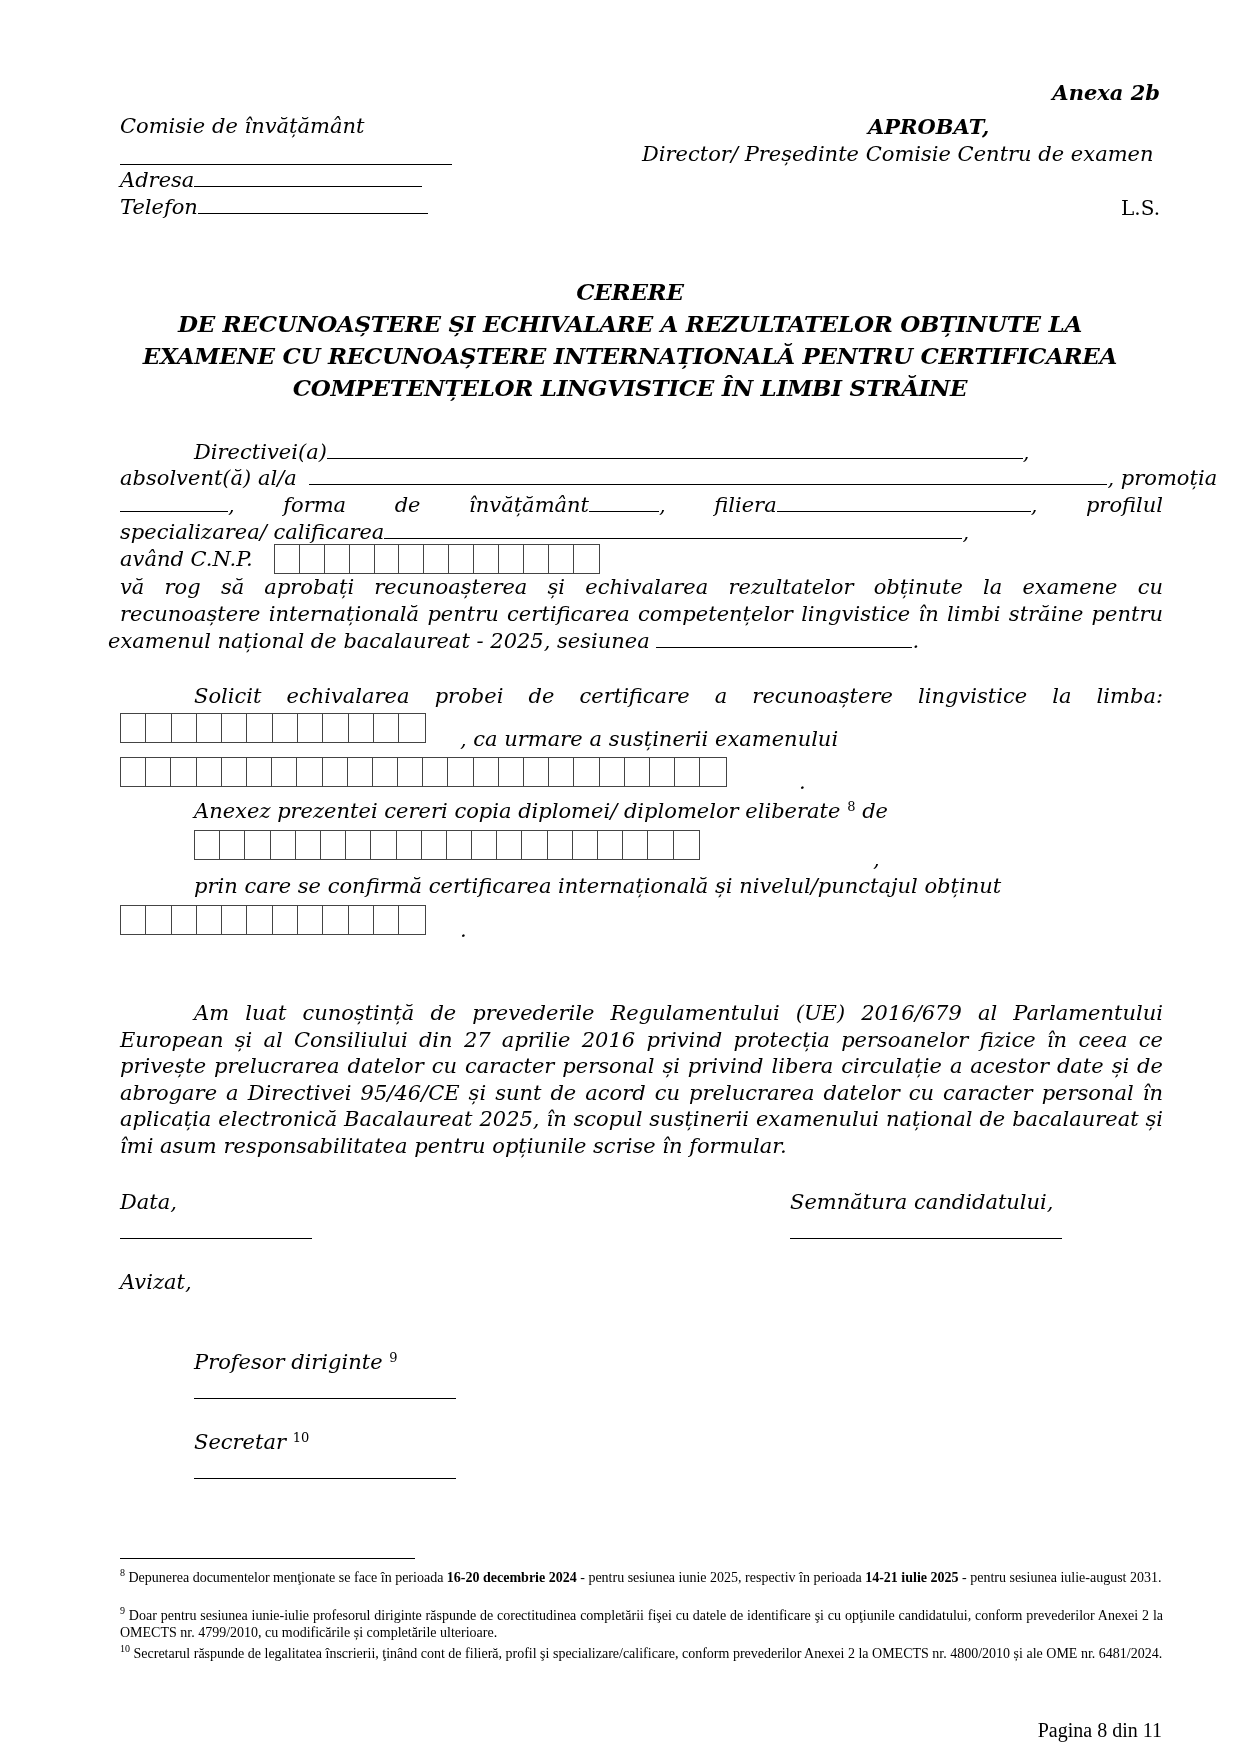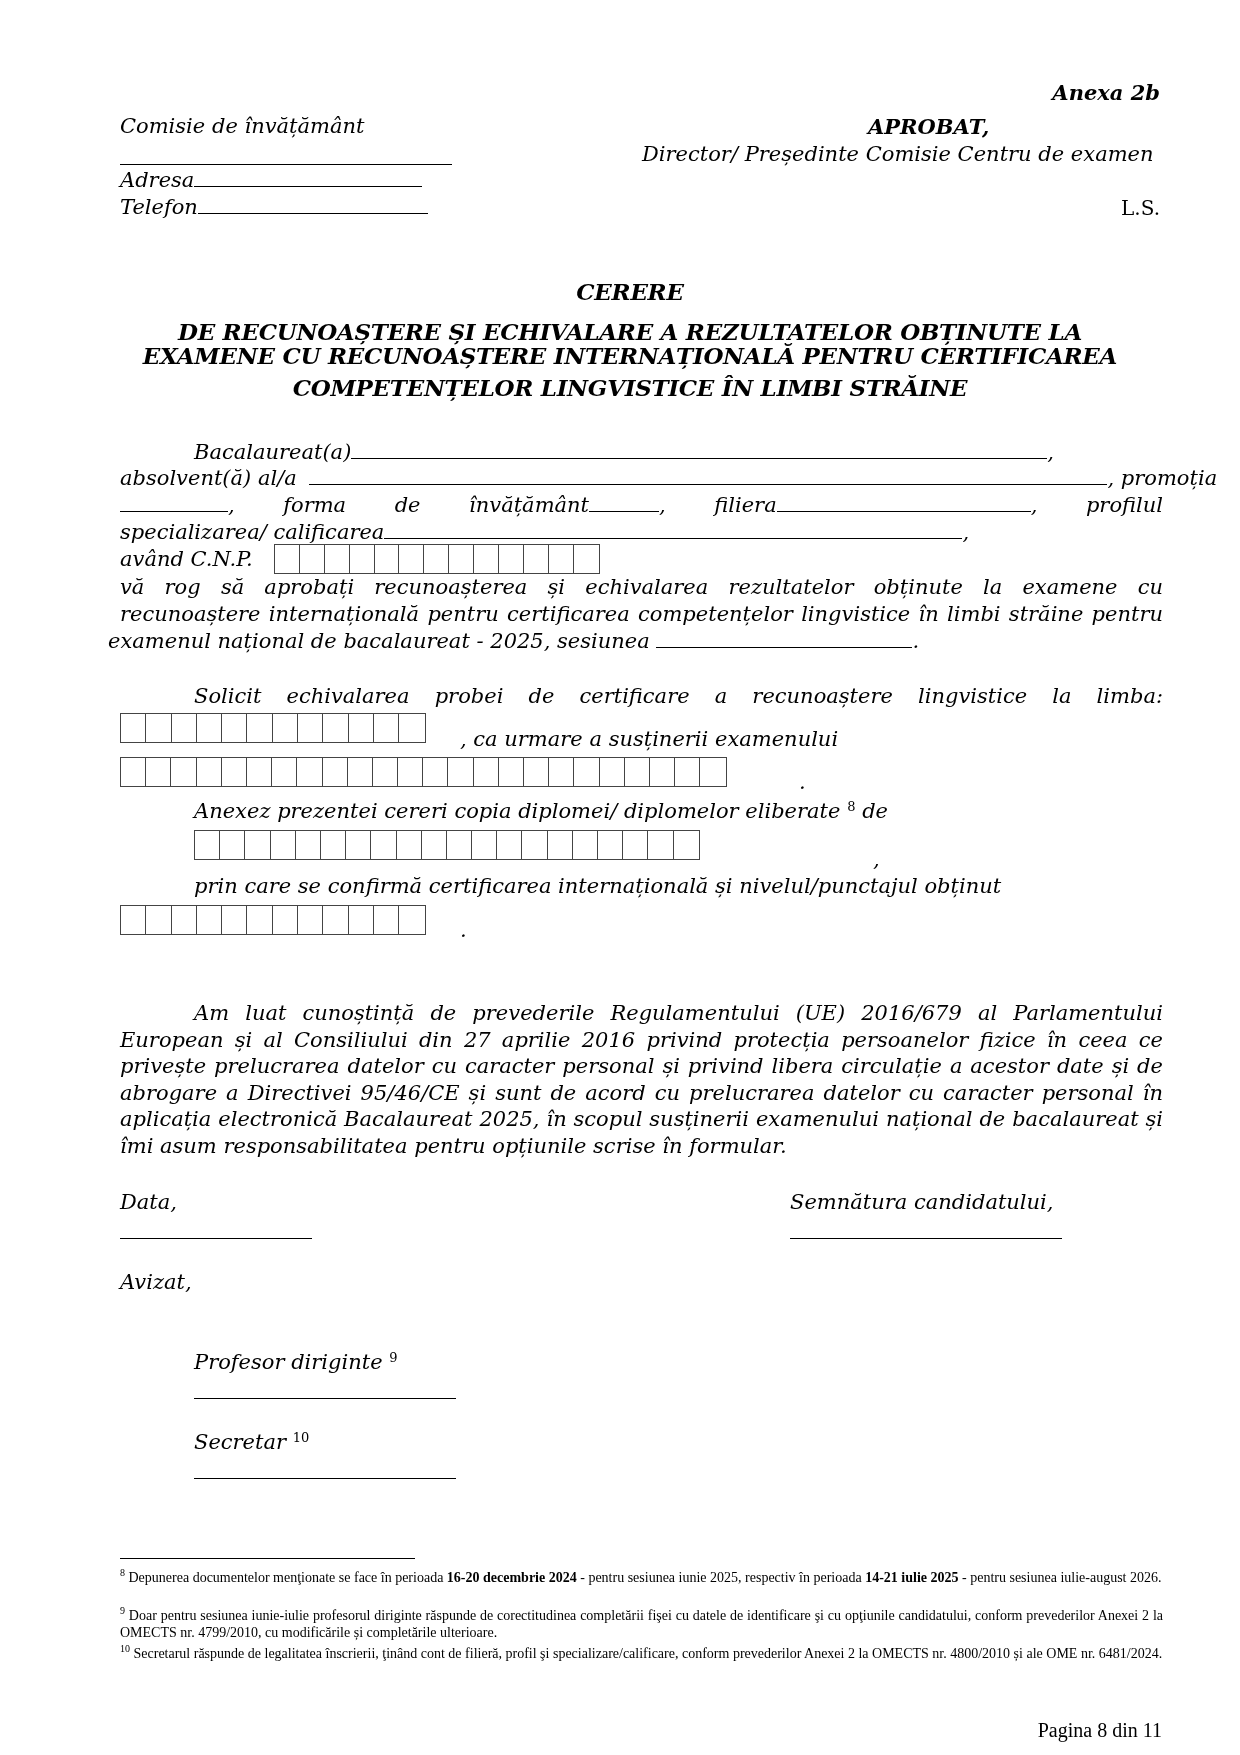--- a/index.html
+++ b/index.html
@@ -42,7 +42,7 @@
   <div class="abs" style="right:80px; top:196px; font-family:'DejaVu Serif', serif; font-size:20px;">L.S.</div>
 
   <div class="title" style="top:276px;">CERERE</div>
-  <div class="title" style="top:308px;margin-top:8px;">DE RECUNOAȘTERE ȘI ECHIVALARE A REZULTATELOR OBȚINUTE LA</div>
+  <div class="title" style="top:308px;">DE RECUNOAȘTERE ȘI ECHIVALARE A REZULTATELOR OBȚINUTE LA</div>
   <div class="title" style="top:340px;">EXAMENE CU RECUNOAȘTERE INTERNAȚIONALĂ PENTRU CERTIFICAREA</div>
   <div class="title" style="top:372px;">COMPETENȚELOR LINGVISTICE ÎN LIMBI STRĂINE</div>
 

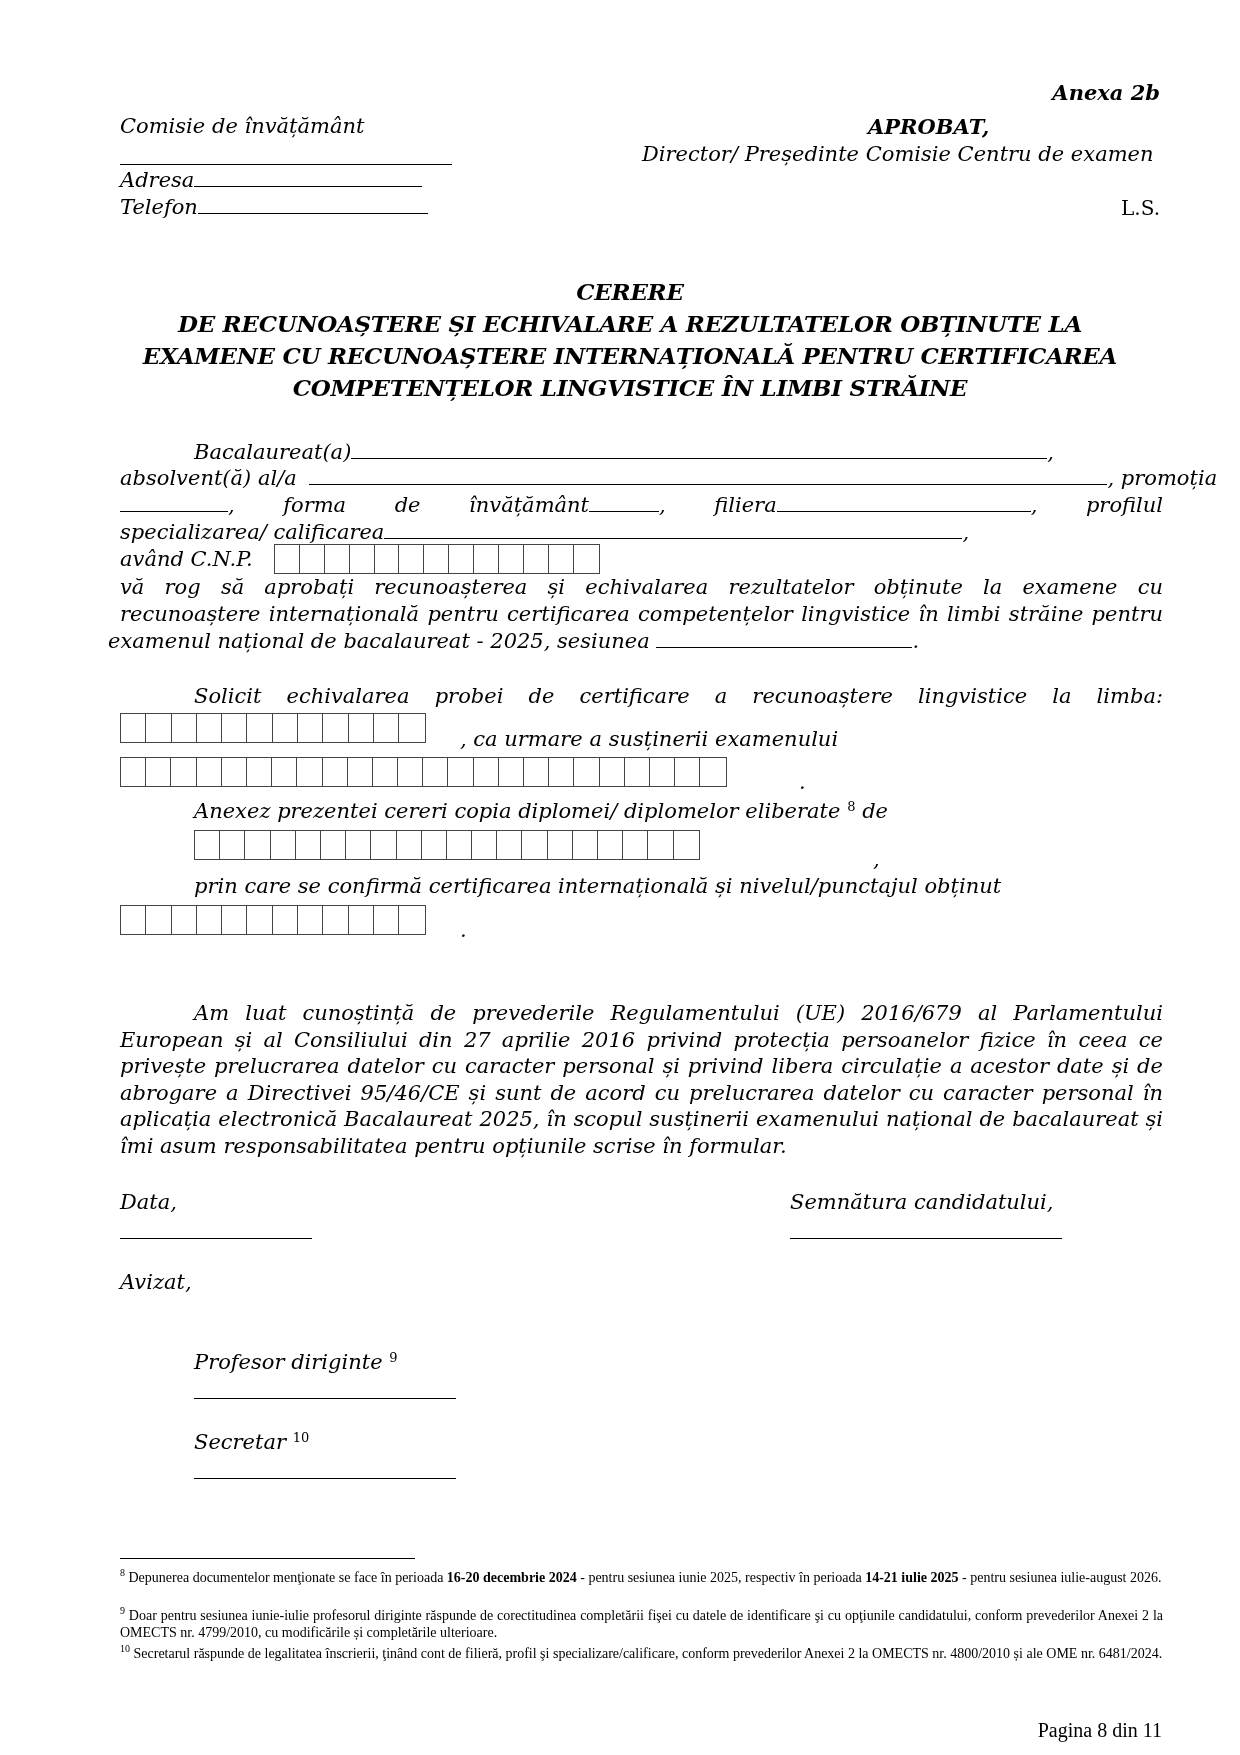--- a/index.html
+++ b/index.html
@@ -47,7 +47,7 @@
   <div class="title" style="top:372px;">COMPETENȚELOR LINGVISTICE ÎN LIMBI STRĂINE</div>
 
   <div class="abs it" style="left:194px; top:440px;">
-    <span>Bacalaureat(a)</span><span class="ul" style="width:696px;"></span>,
+    <span>Directivei(a)</span><span class="ul" style="width:696px;"></span>,
   </div>
   <div class="abs it" style="left:120px; top:466px; width:1043px;">
     <span>absolvent(ă)  al/a</span>

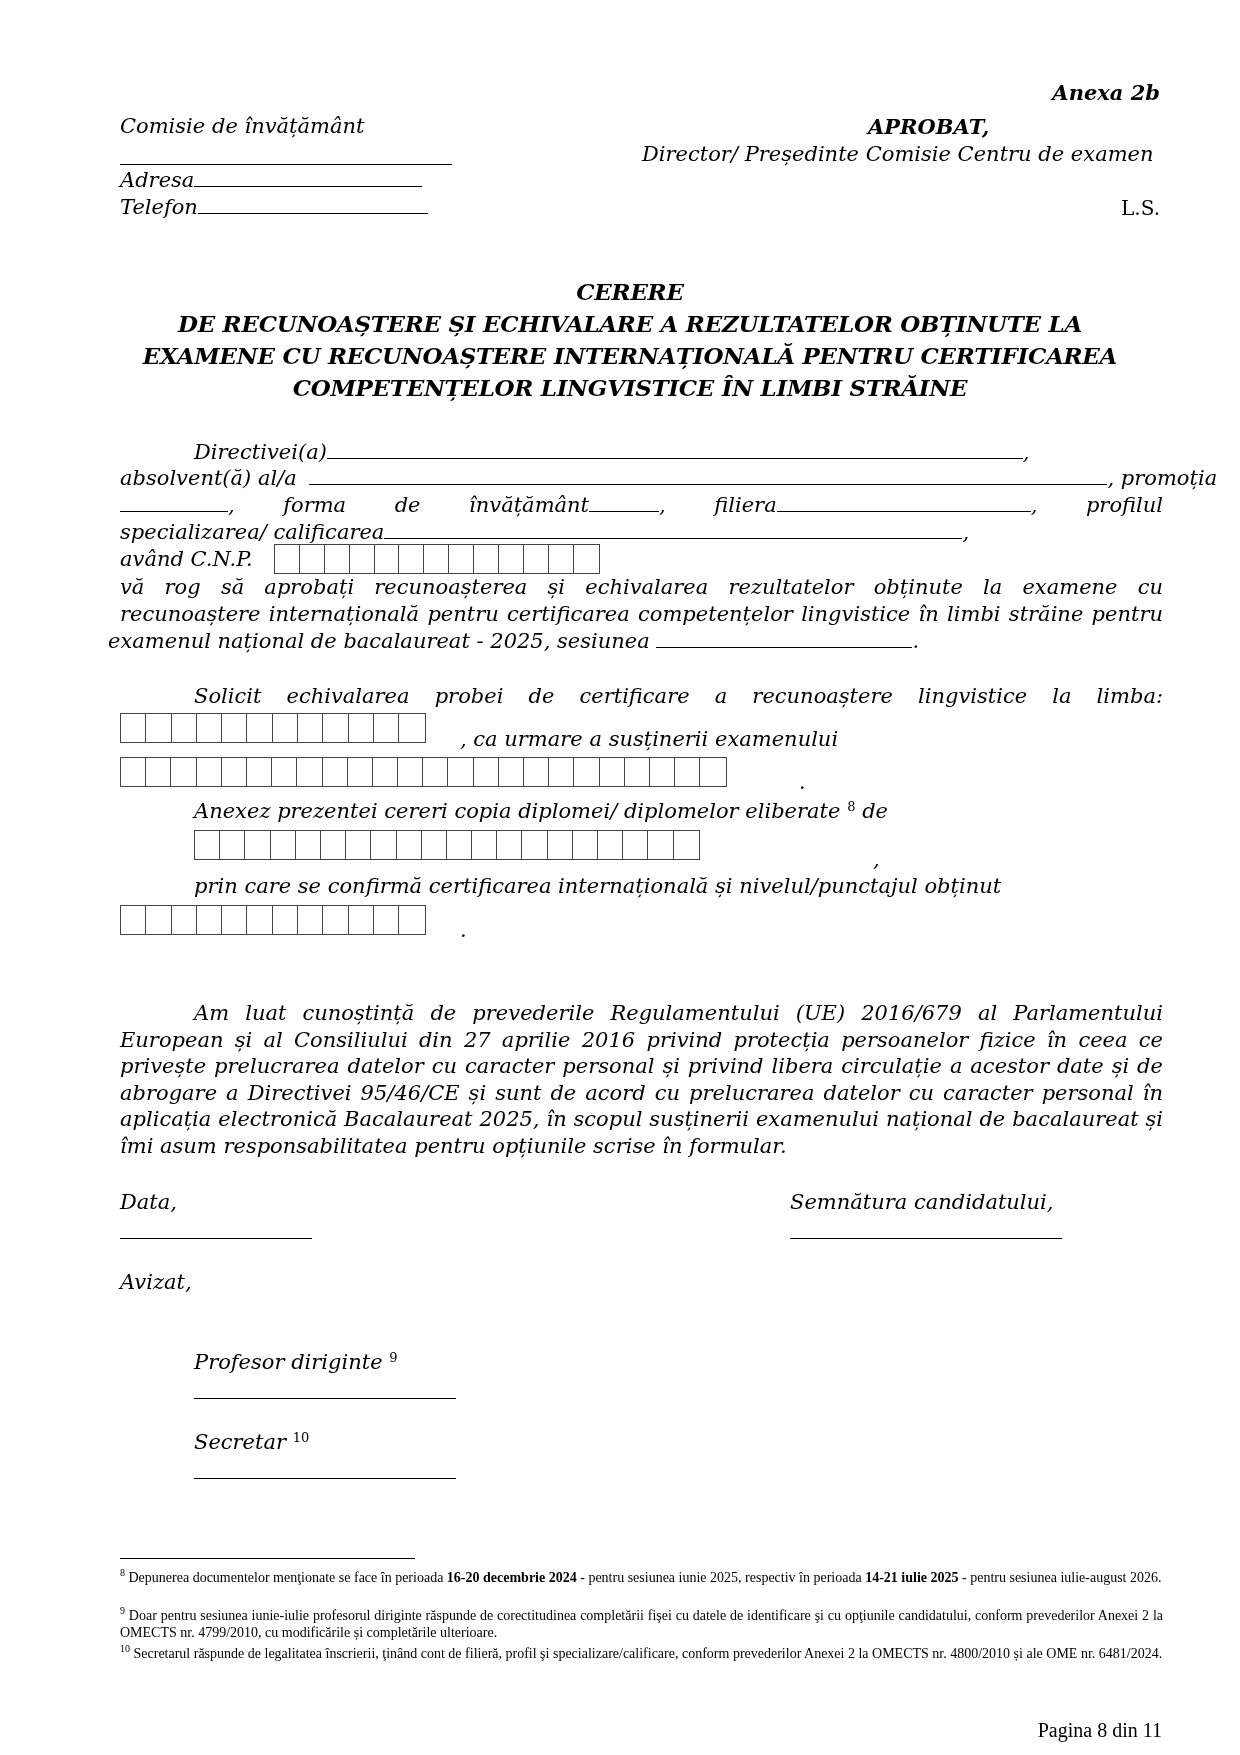--- a/index.html
+++ b/index.html
@@ -203,7 +203,7 @@
   <div class="rule"></div>
   <div class="fn" style="top:1564px;">
     <sup>8</sup>
-    <span>Depunerea documentelor menţionate se face în perioada </span><b>16-20 decembrie 2024</b><span> - pentru sesiunea iunie 2025, respectiv în perioada </span><b>14-21 iulie 2025</b><span> - pentru sesiunea iulie-august 2026.</span>
+    <span>Depunerea documentelor menţionate se face în perioada </span><b>16-20 decembrie 2024</b><span> - pentru sesiunea iunie 2025, respectiv în perioada </span><b>14-21 iulie 2025</b><span> - pentru sesiunea iulie-august 2031.</span>
   </div>
   <div class="fn" style="top:1602px;">
     <sup>9</sup>

